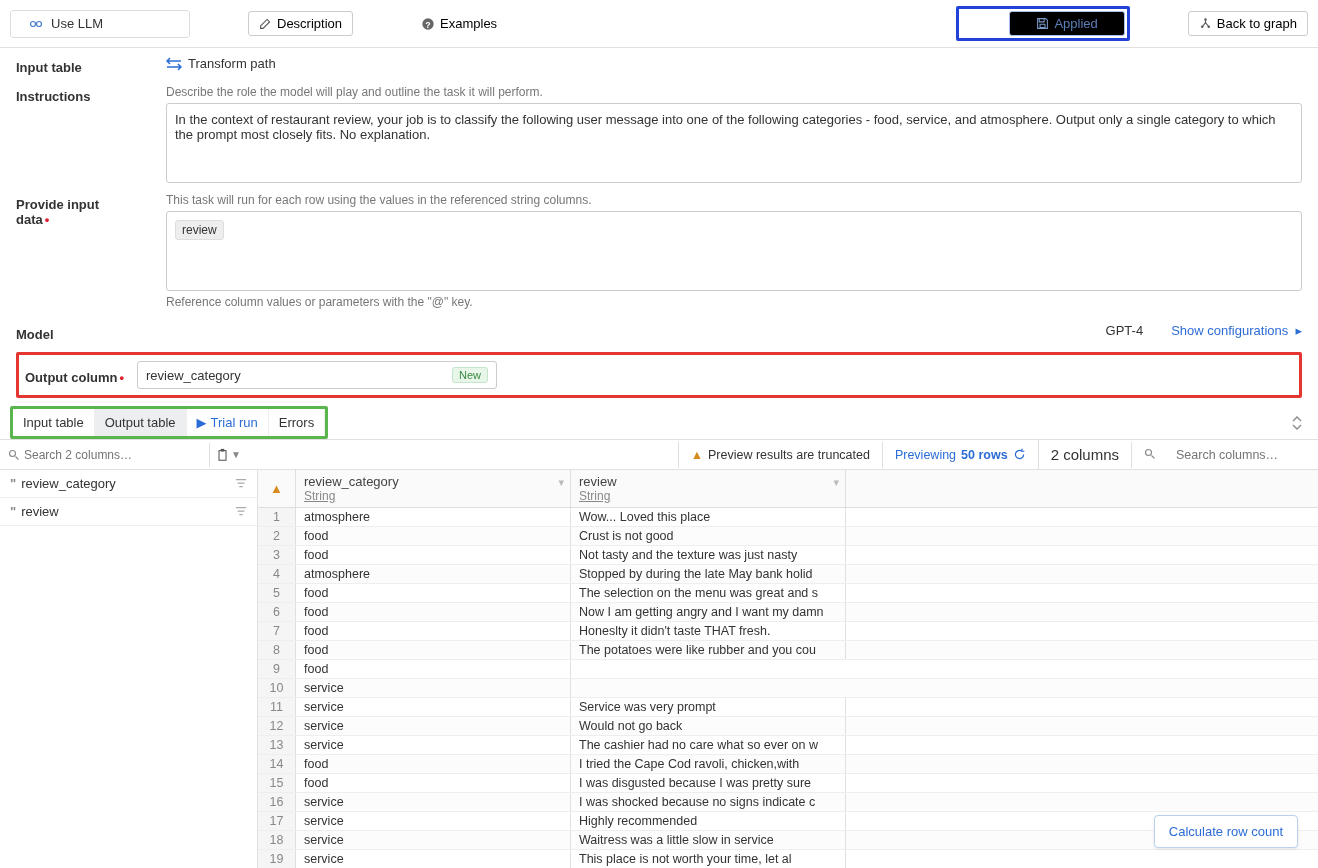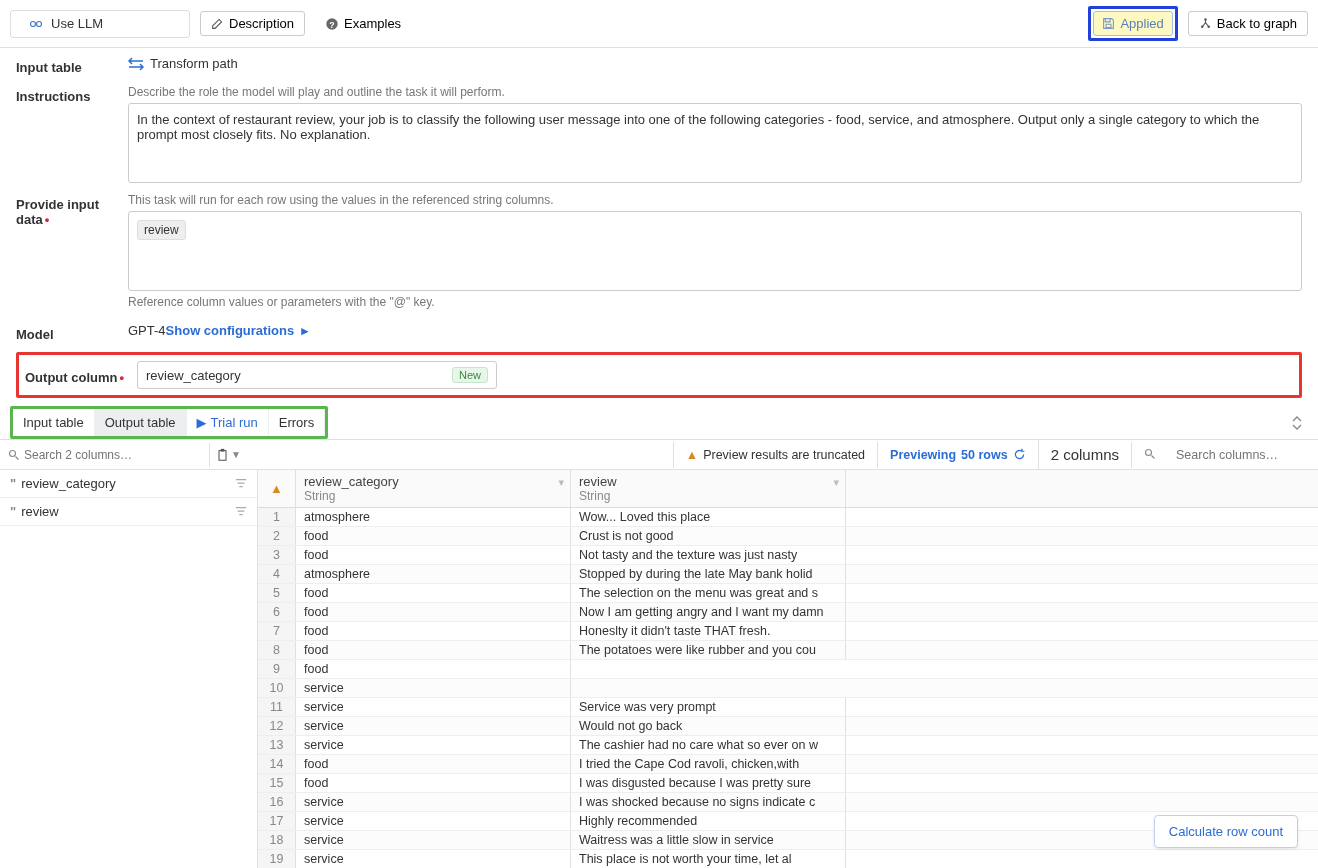--- a/index.html
+++ b/index.html
@@ -8,7 +8,7 @@
 .tb-left { display: flex; align-items: center; gap: 10px; flex: 1; }
 .tb-icon { width: 18px; height: 18px; display: inline-flex; align-items: center; justify-content: center; }
 .use-llm { display: flex; align-items: center; gap: 6px; border: 1px solid #ddd; padding: 4px 16px; border-radius: 3px; min-width: 180px; }
-.btn { display: inline-flex; align-items: center; gap: 5px; border: 1px solid #ccc; background: #fff; padding: 4px 10px; border-radius: 3px; cursor: pointer; font-size: 13px; }
+.btn { display: inline-flex; align-items: center; gap: 5px; border: 1px solid #ccc; background: #fff; padding: 4px 10px; border-radius: 3px; cursor: pointer; font-size: 13px; margin-left: 48px; }
 .btn-applied { background: #fef9c3; border: 1px solid #a5c0ee; color: #5a7fb8; padding: 4px 8px; }
 .applied-wrap { border: 3px solid #2141d8; padding: 2px; border-radius: 2px; }
 .form { padding: 8px 16px; }

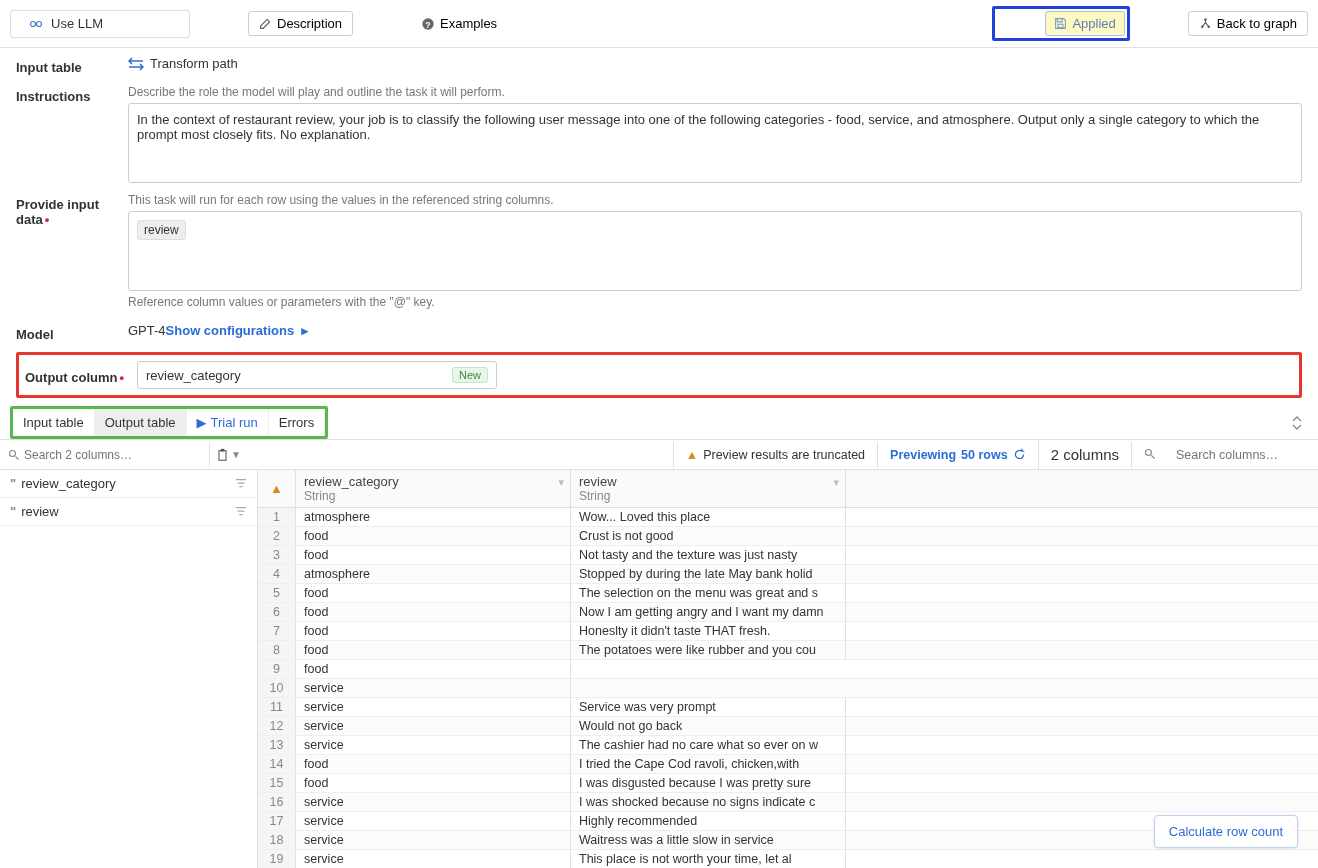--- a/index.html
+++ b/index.html
@@ -9,7 +9,7 @@
 .tb-icon { width: 18px; height: 18px; display: inline-flex; align-items: center; justify-content: center; }
 .use-llm { display: flex; align-items: center; gap: 6px; border: 1px solid #ddd; padding: 4px 16px; border-radius: 3px; min-width: 180px; }
 .btn { display: inline-flex; align-items: center; gap: 5px; border: 1px solid #ccc; background: #fff; padding: 4px 10px; border-radius: 3px; cursor: pointer; font-size: 13px; margin-left: 48px; }
-.btn-applied { background: #fef9c3; border: 1px solid #a5c0ee; color: #5a7fb8; padding: 4px 8px; }
+.btn-applied { background: #000000; border: 1px solid #a5c0ee; color: #5a7fb8; padding: 4px 26px; }
 .applied-wrap { border: 3px solid #2141d8; padding: 2px; border-radius: 2px; }
 .form { padding: 8px 16px; }
 .row { display: flex; align-items: flex-start; gap: 12px; margin-bottom: 10px; }

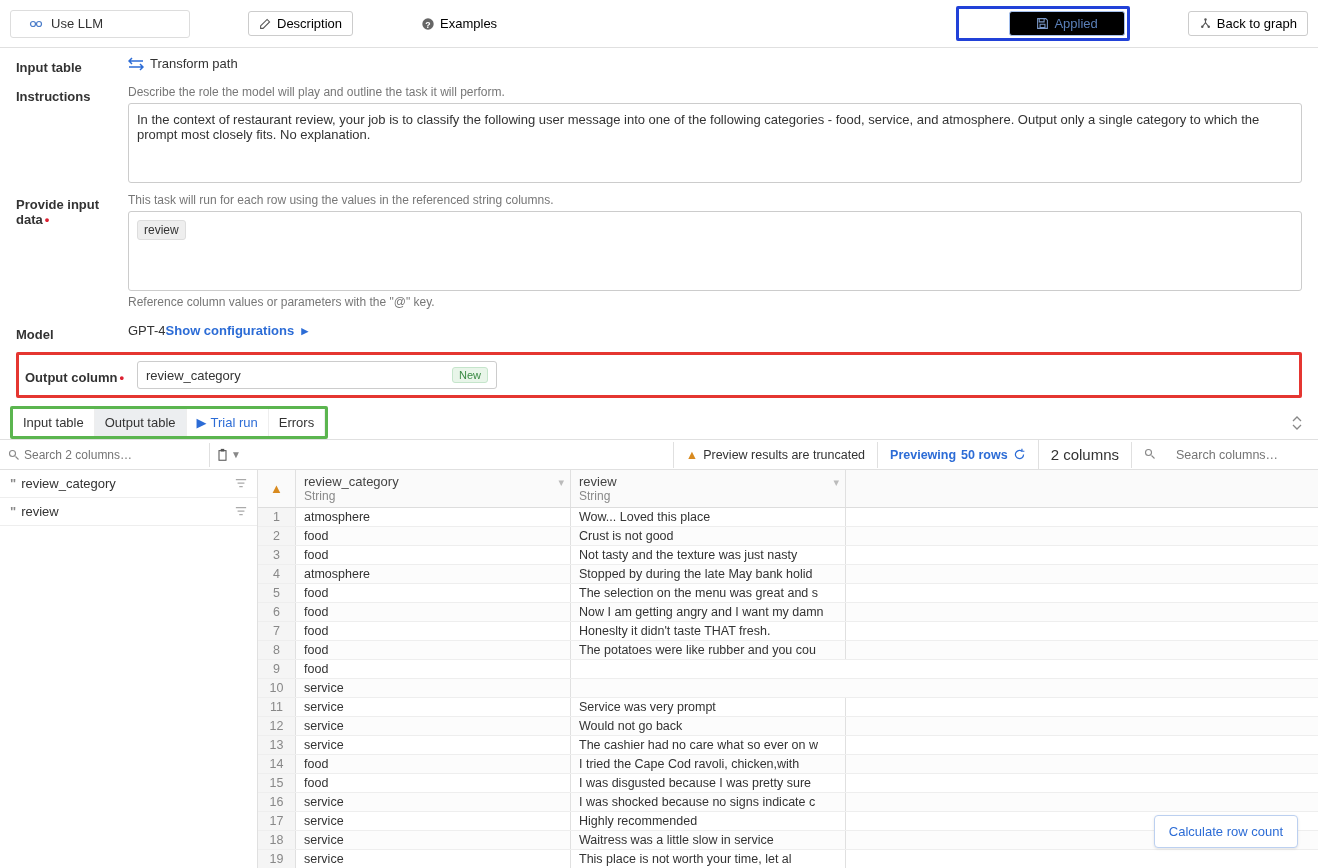--- a/index.html
+++ b/index.html
@@ -14,7 +14,7 @@
 .form { padding: 8px 16px; }
 .row { display: flex; align-items: flex-start; gap: 12px; margin-bottom: 10px; }
 .label-col { width: 100px; font-size: 13px; color: #333; font-weight: 600; padding-top: 4px; }
-.field-col { flex: 1; }
+.field-col { flex: 1; margin-left: 38px; }
 .transform-path { display: flex; align-items: center; gap: 6px; }
 .hint { color: #777; font-size: 12px; margin-bottom: 4px; }
 .textarea { border: 1px solid #ccc; border-radius: 3px; padding: 8px; width: 100%; min-height: 80px; font-size: 13px; color: #333; }

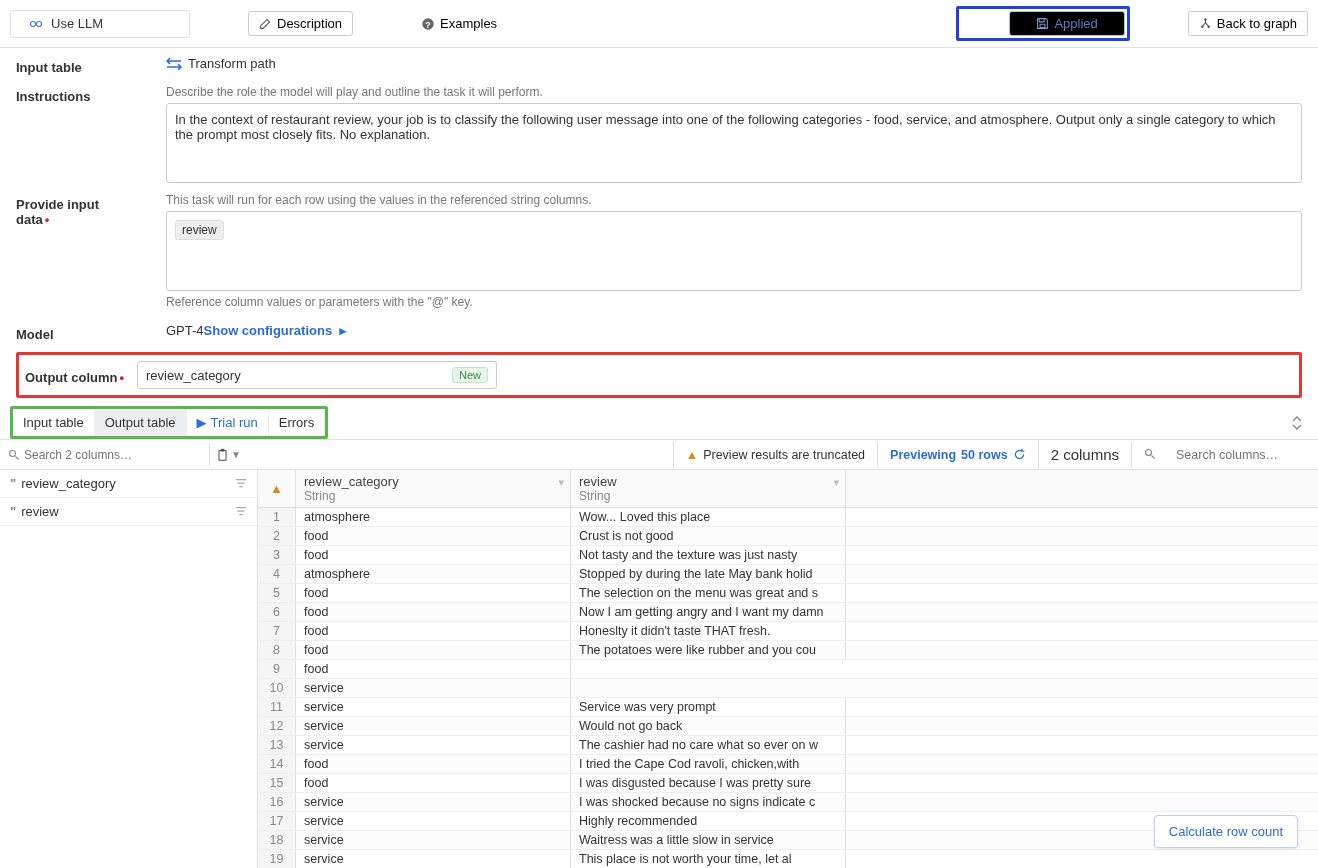--- a/index.html
+++ b/index.html
@@ -20,7 +20,7 @@
 .textarea { border: 1px solid #ccc; border-radius: 3px; padding: 8px; width: 100%; min-height: 80px; font-size: 13px; color: #333; }
 .chip { display: inline-block; background: #eee; border: 1px solid #ddd; border-radius: 3px; padding: 2px 6px; font-size: 12px; }
 .req-star { color: #d23; margin-left: 2px; }
-.model-row { display: flex; align-items: center; gap: 0; }
+.model-row { display: flex; align-items: center; gap: 28px; justify-content: flex-end; }
 .link { color: #2c6cd6; cursor: pointer; font-weight: bold; }
 .output-box { border: 3px solid #e53631; padding: 6px; border-radius: 2px; display: flex; align-items: center; gap: 12px; margin-top: 4px; }
 .output-box .label-col { width: 100px; }

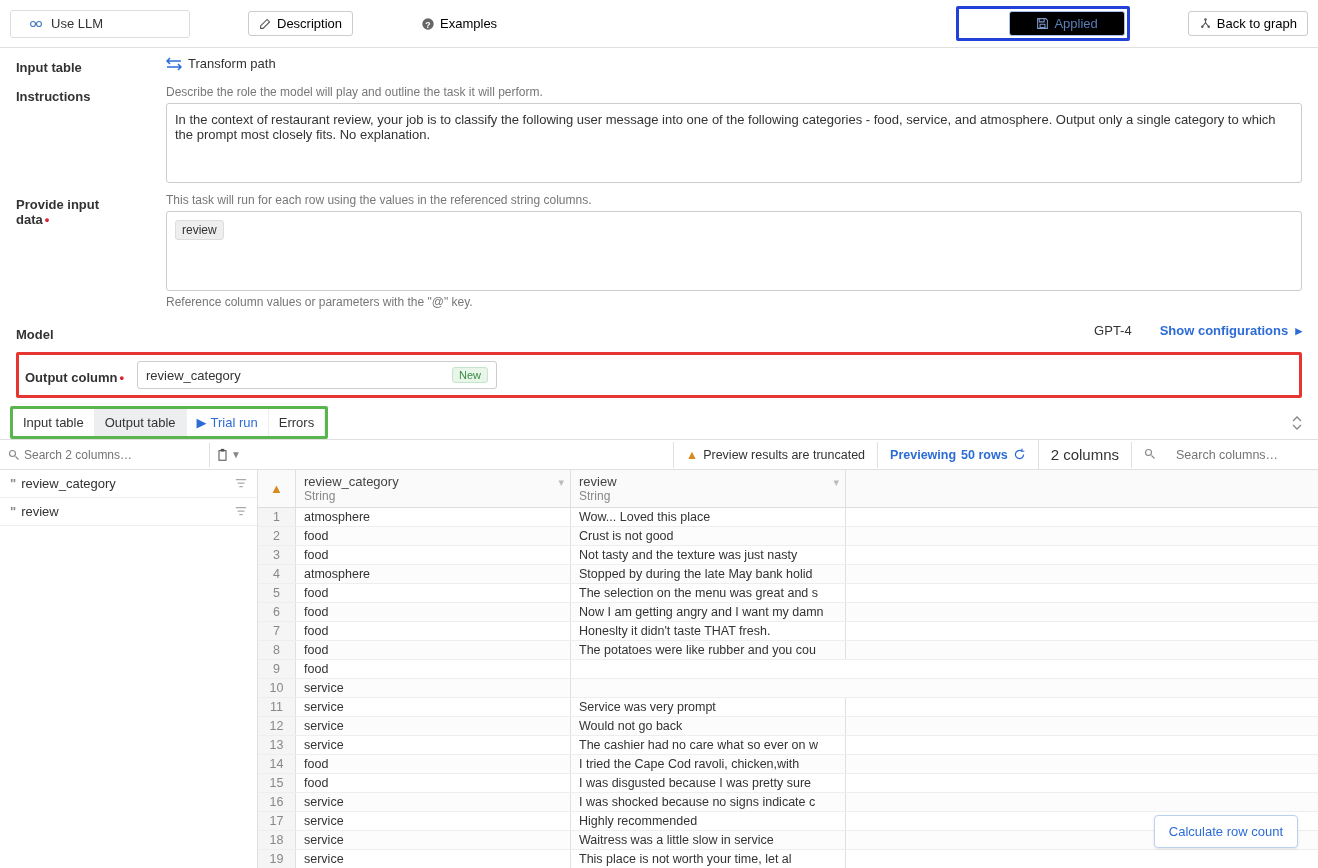--- a/index.html
+++ b/index.html
@@ -21,7 +21,7 @@
 .chip { display: inline-block; background: #eee; border: 1px solid #ddd; border-radius: 3px; padding: 2px 6px; font-size: 12px; }
 .req-star { color: #d23; margin-left: 2px; }
 .model-row { display: flex; align-items: center; gap: 28px; justify-content: flex-end; }
-.link { color: #2c6cd6; cursor: pointer; font-weight: bold; }
+.link { color: #2c6cd6; cursor: pointer; }
 .output-box { border: 3px solid #e53631; padding: 6px; border-radius: 2px; display: flex; align-items: center; gap: 12px; margin-top: 4px; }
 .output-box .label-col { width: 100px; }
 .oc-input { border: 1px solid #ccc; border-radius: 3px; padding: 5px 8px; width: 360px; display: flex; align-items: center; justify-content: space-between; }

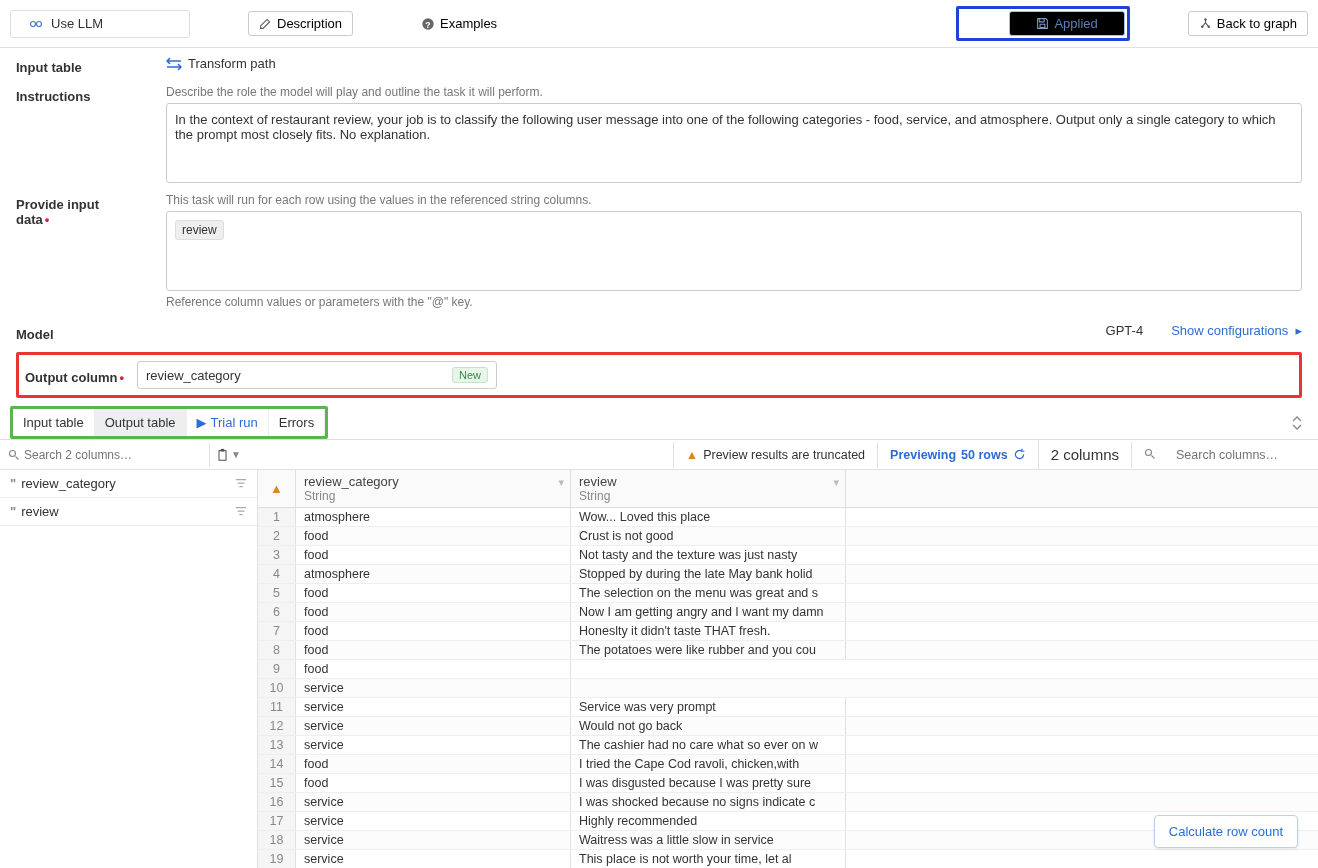--- a/index.html
+++ b/index.html
@@ -39,7 +39,7 @@
 .mid-right { margin-left: auto; display: flex; align-items: center; }
 .warnbox { display: flex; align-items: center; gap: 5px; padding: 6px 12px; border-left: 1px solid #e0e0e0; font-size: 12.5px; }
 .warn-ico { color: #d88a1f; }
-.prevbox { display: flex; align-items: center; gap: 5px; padding: 6px 12px; border-left: 1px solid #e0e0e0; font-size: 12.5px; color: #2c6cd6; font-weight: bold; }
+.prevbox { display: flex; align-items: center; gap: 5px; padding: 6px 12px; border-left: 1px solid #e0e0e0; font-size: 12.5px; color: #2c6cd6; }
 .colcount { padding: 6px 12px; border-left: 1px solid #e0e0e0; font-size: 15px; }
 .search2 { display: flex; align-items: flex-start; gap: 20px; padding: 6px 12px; border-left: 1px solid #e0e0e0; font-size: 12.5px; }
 .search2 input { border: none; outline: none; font-size: 12.5px; width: 130px; }

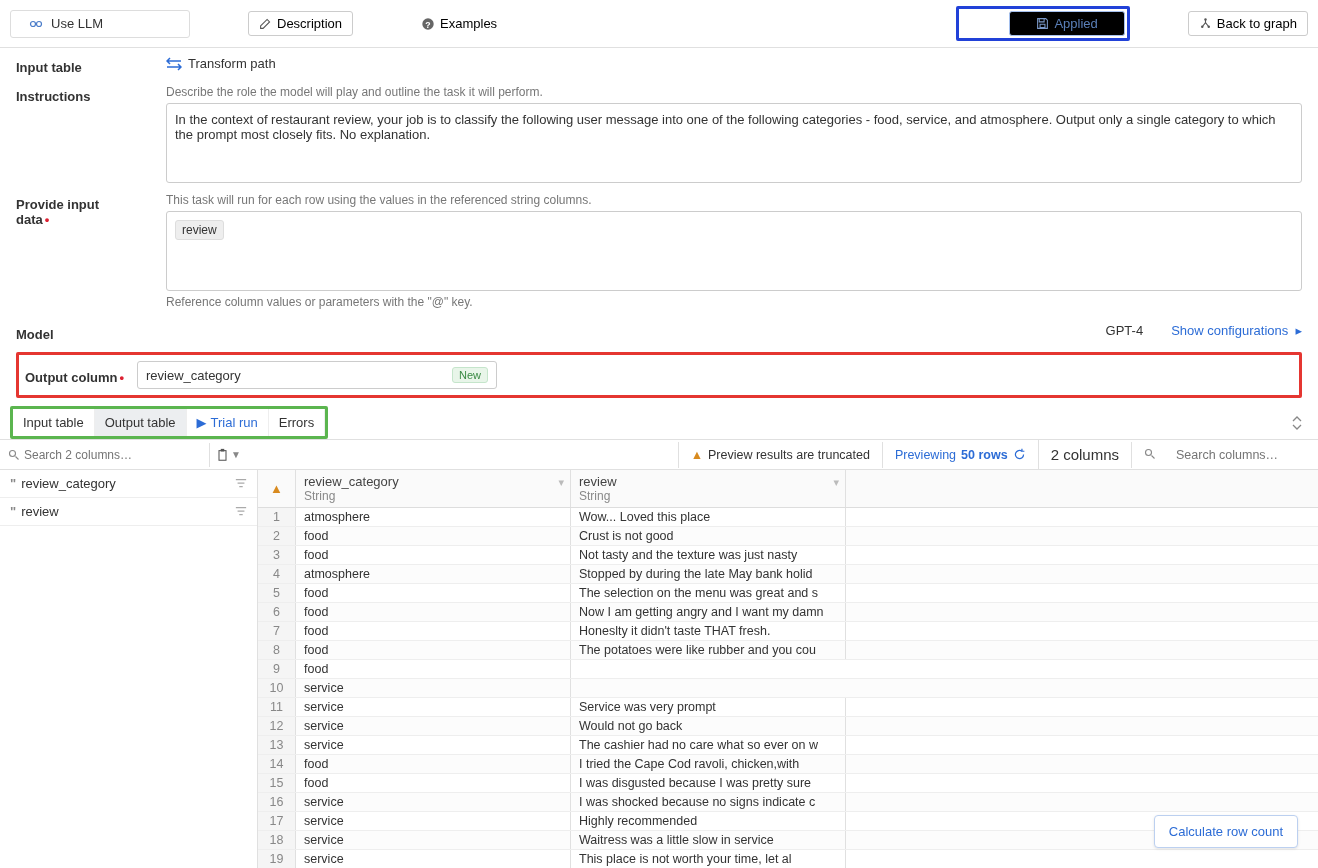--- a/index.html
+++ b/index.html
@@ -53,7 +53,7 @@
 .th-num { width: 38px; display: flex; align-items: center; justify-content: center; border-right: 1px solid #e0e0e0; }
 .th-col { flex: 0 0 275px; border-right: 1px solid #e0e0e0; padding: 4px 8px; position: relative; }
 .th-col .cname { font-size: 13px; color: #444; }
-.th-col .ctype { font-size: 12px; color: #888; }
+.th-col .ctype { font-size: 12px; color: #888; text-decoration: underline; }
 .th-col .menu-ico { position: absolute; right: 6px; top: 6px; color: #bbb; font-size: 11px; }
 .tr { display: flex; border-bottom: 1px solid #eee; font-family: "Courier New", monospace; font-size: 12.5px; height: 19px; line-height: 19px; }
 .tr:nth-child(even) { background: #fcfcfc; }

